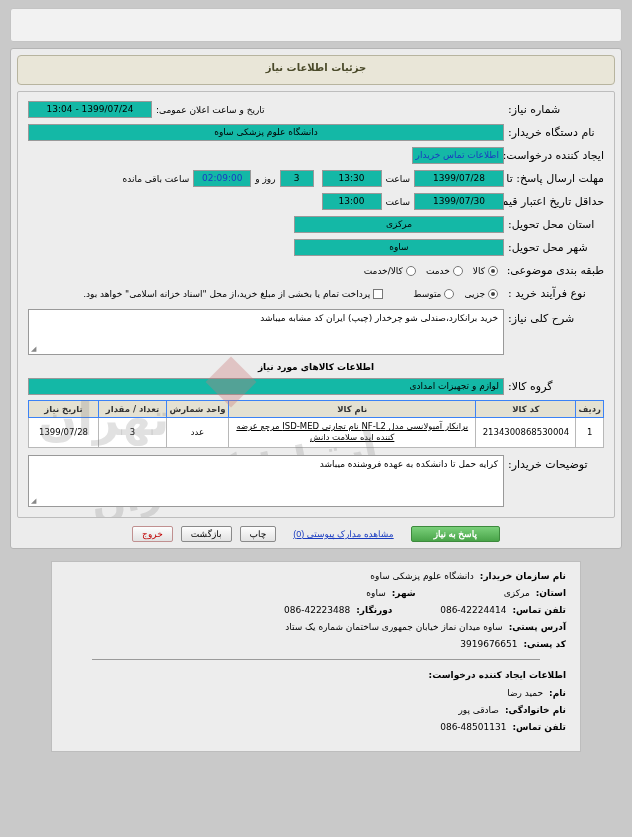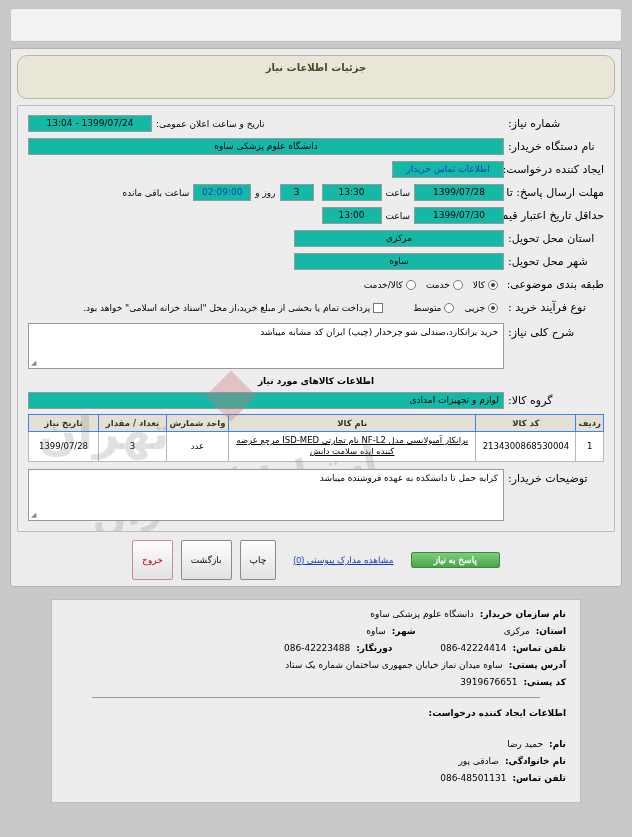--- a/index.html
+++ b/index.html
@@ -37,8 +37,8 @@
   .title-bar {
     background: #e9e6d8;
     border: 1px solid #b7b49f;
-    border-radius: 10px;
-    height: 44px;
+    border-radius: 4px;
+    height: 30px;
     line-height: 24px;
     text-align: center;
     font-size: 10px;

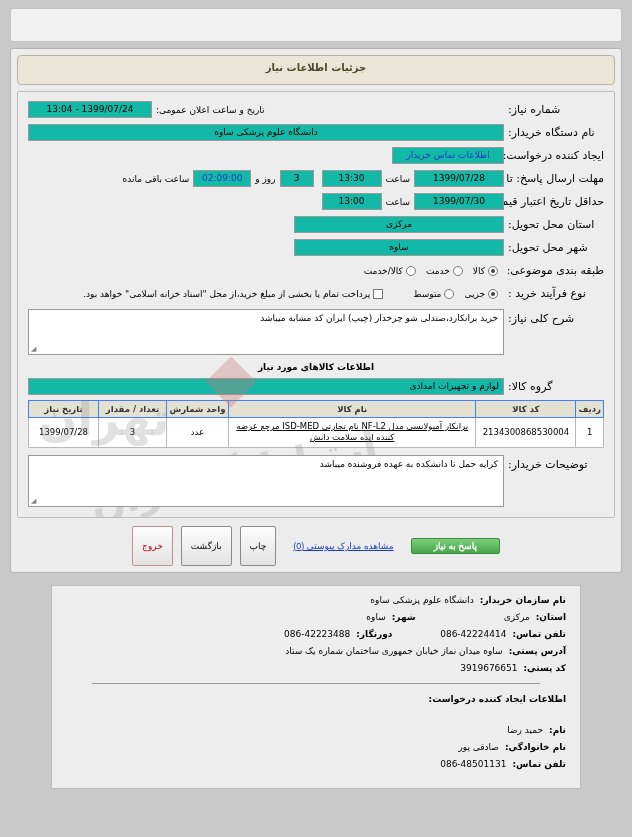--- a/index.html
+++ b/index.html
@@ -260,7 +260,7 @@
 
       <div class="row">
         <div class="lbl lbl-w">ایجاد کننده درخواست:</div>
-        <div class="fld blue" style="width:112px;cursor:pointer">اطلاعات تماس خریدار</div>
+        <div class="fld blue" style="width:92px;cursor:pointer">اطلاعات تماس خریدار</div>
       </div>
 
       <div class="row">

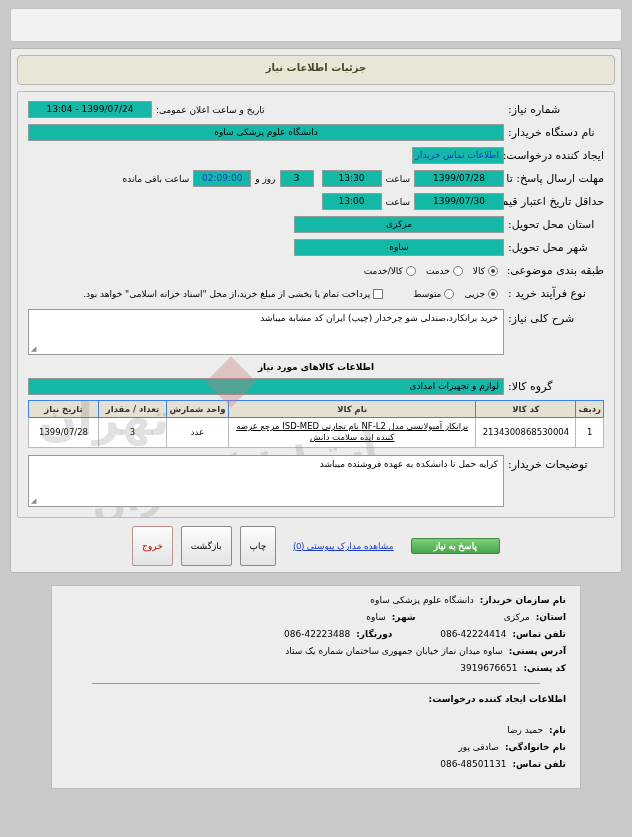--- a/index.html
+++ b/index.html
@@ -193,7 +193,7 @@
     border: 1px solid #8a8a8a;
     border-radius: 2px;
     font-size: 9px;
-    padding: 14px 9px;
+    padding: 2px 9px;
     cursor: pointer;
     background: linear-gradient(#fdfdfd,#e2e2e2);
     white-space: nowrap;

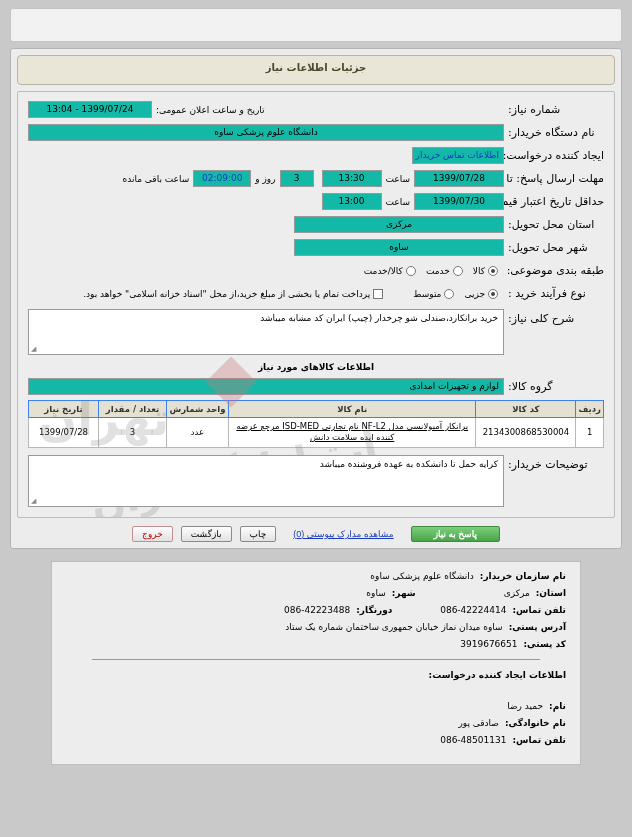--- a/index.html
+++ b/index.html
@@ -228,7 +228,7 @@
   .ck { font-weight: bold; white-space: nowrap; }
   .cv { padding: 0 6px; }
   .hr { border-top: 1px solid #9a9a9a; margin: 10px 26px 10px 26px; }
-  .sub-title { font-size: 9px; font-weight: bold; margin-bottom: 21px; }
+  .sub-title { font-size: 9px; font-weight: bold; margin-bottom: 8px; }
 </style>
 </head>
 <body>

